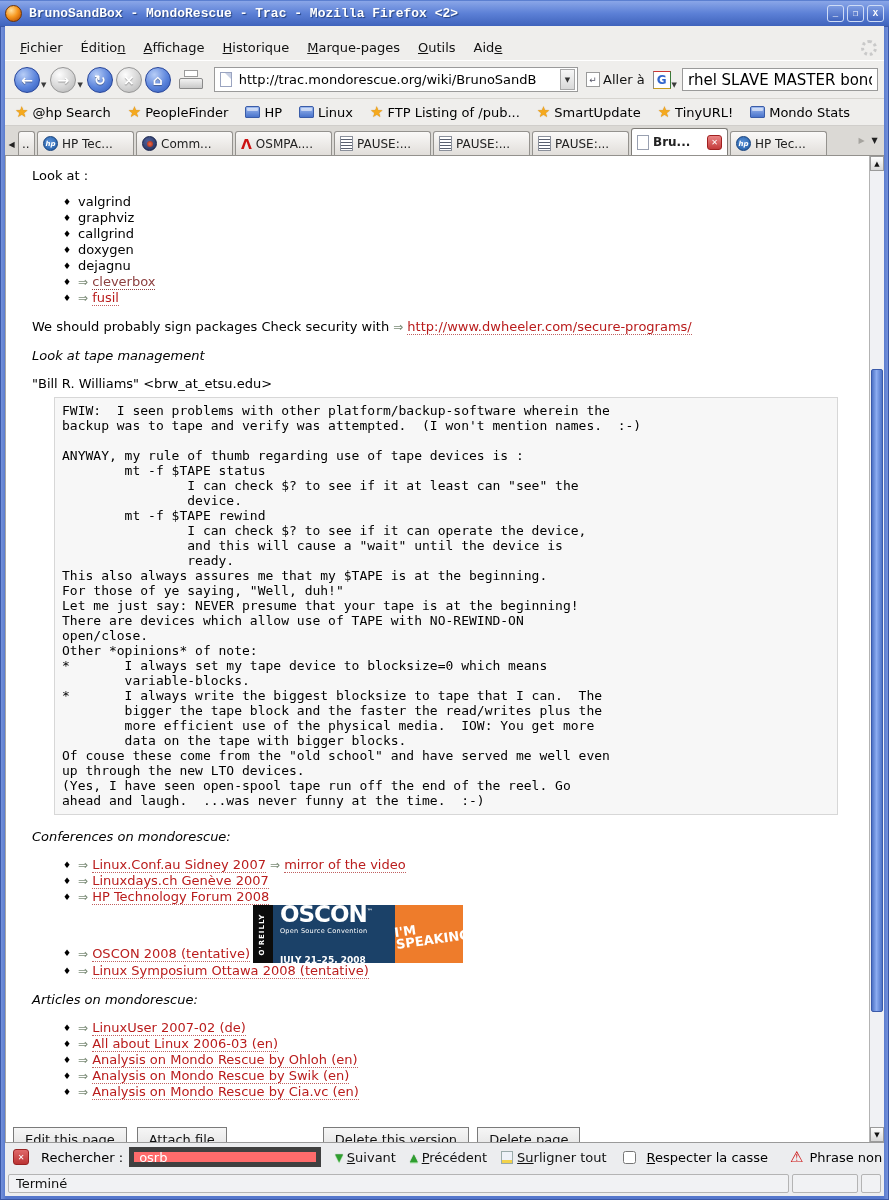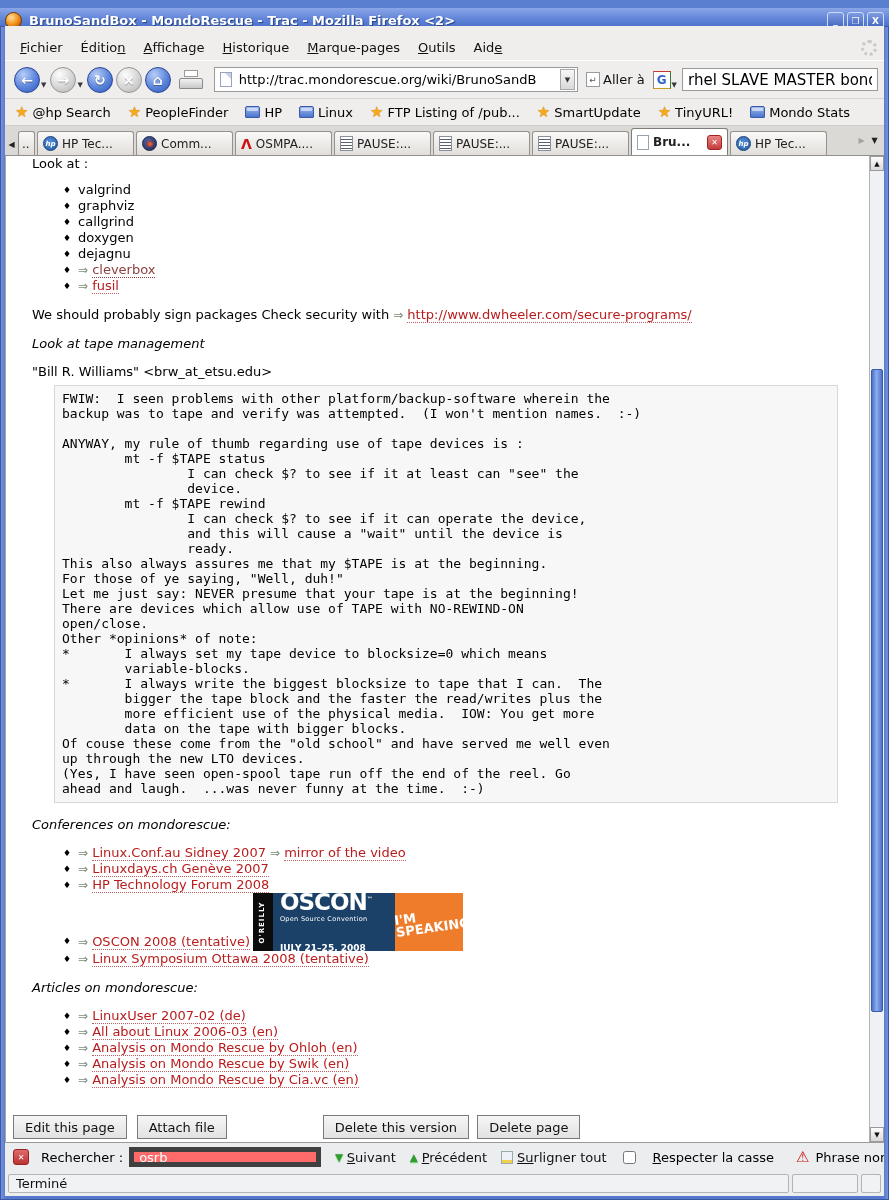--- a/index.html
+++ b/index.html
@@ -11,10 +11,10 @@
 
   
   .titlebar {
-    position:absolute; top:8px; left:0; width:889px; height:26px;
+    position:absolute; top:1px; left:0; width:889px; height:26px;
     background:linear-gradient(180deg,#8aa6e8 0%,#5c80d6 50%,#3f63bc 100%);
     border-bottom:1px solid #2c4a96;
-    display:flex; align-items:center; padding:0 5px;
+    display:flex; align-items:center; padding:0 5px;font-family:Liberation Mono, monospace;
   }
   .ff-icon { width:17px; height:17px; border-radius:50%;
     background:radial-gradient(circle at 35% 30%,#ffe0a0,#f79820 45%,#c65f08 80%,#8a3c04);

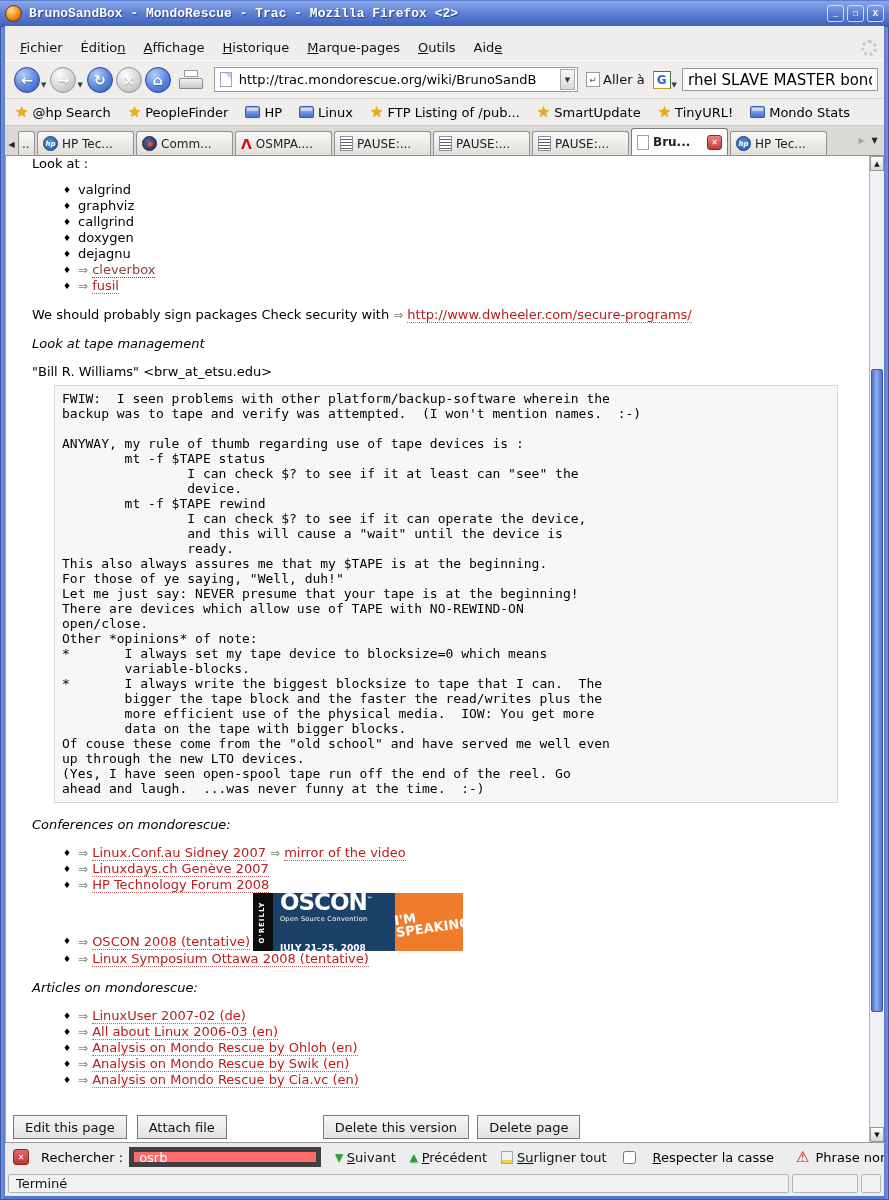--- a/index.html
+++ b/index.html
@@ -119,7 +119,7 @@
   .contentwrap { flex:1; position:relative; background:#fff; overflow:hidden;
     border-left:1px solid #a9a7a3; }
   .page { position:absolute; top:0; left:0; right:15px; bottom:0; overflow:hidden;
-    padding:0 0 0 26px; font-size:13px; line-height:15px; color:#000; }
+    padding:12px 0 0 26px; font-size:13px; line-height:15px; color:#000; }
   .p-intro { margin:0 0 11px 0; }
   ul.wlist { list-style:none; margin:0 0 13px 0; padding:0 0 0 31px; }
   ul.wlist li { line-height:15px; }

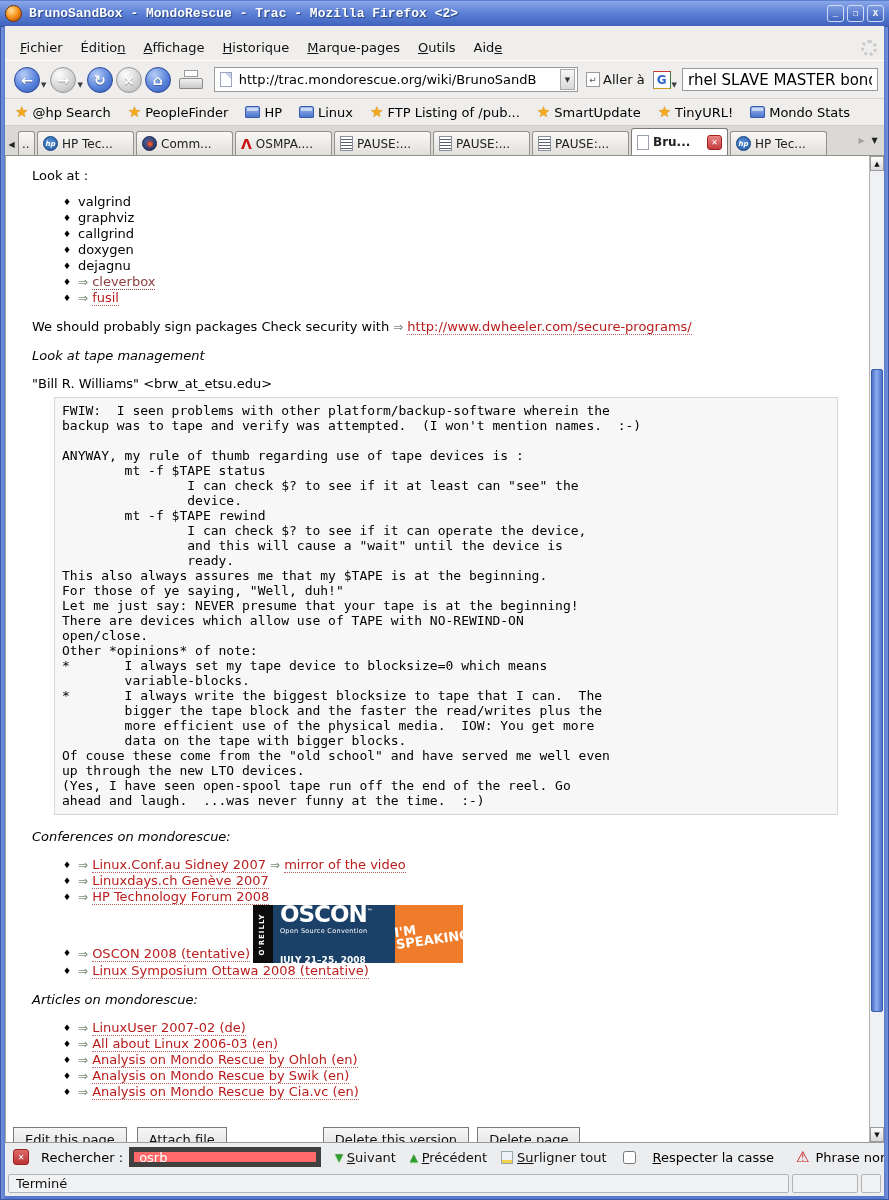--- a/index.html
+++ b/index.html
@@ -176,7 +176,7 @@
   .fb-arrow { font-size:10px; color:#2f9e2f; text-shadow:0 1px 0 #9adf9a, 0 0 1px #176e17; }
   .fb-hl-icon { width:12px; height:13px; border:1px solid #9aa; background:
     linear-gradient(#eef2f8 0 8px, #f2d24a 8px 13px); }
-  .fb-check { display:flex; align-items:center; gap:17px; margin-left:16px; }
+  .fb-check { display:flex; align-items:center; gap:11px; margin-left:16px; }
   .fb-check input { width:13px; height:13px; margin:0; }
   .fb-status { display:flex; align-items:center; gap:6px; margin-left:22px; color:#000; }
   .warn-icon { color:#cc1111; font-size:15px; line-height:14px; }

